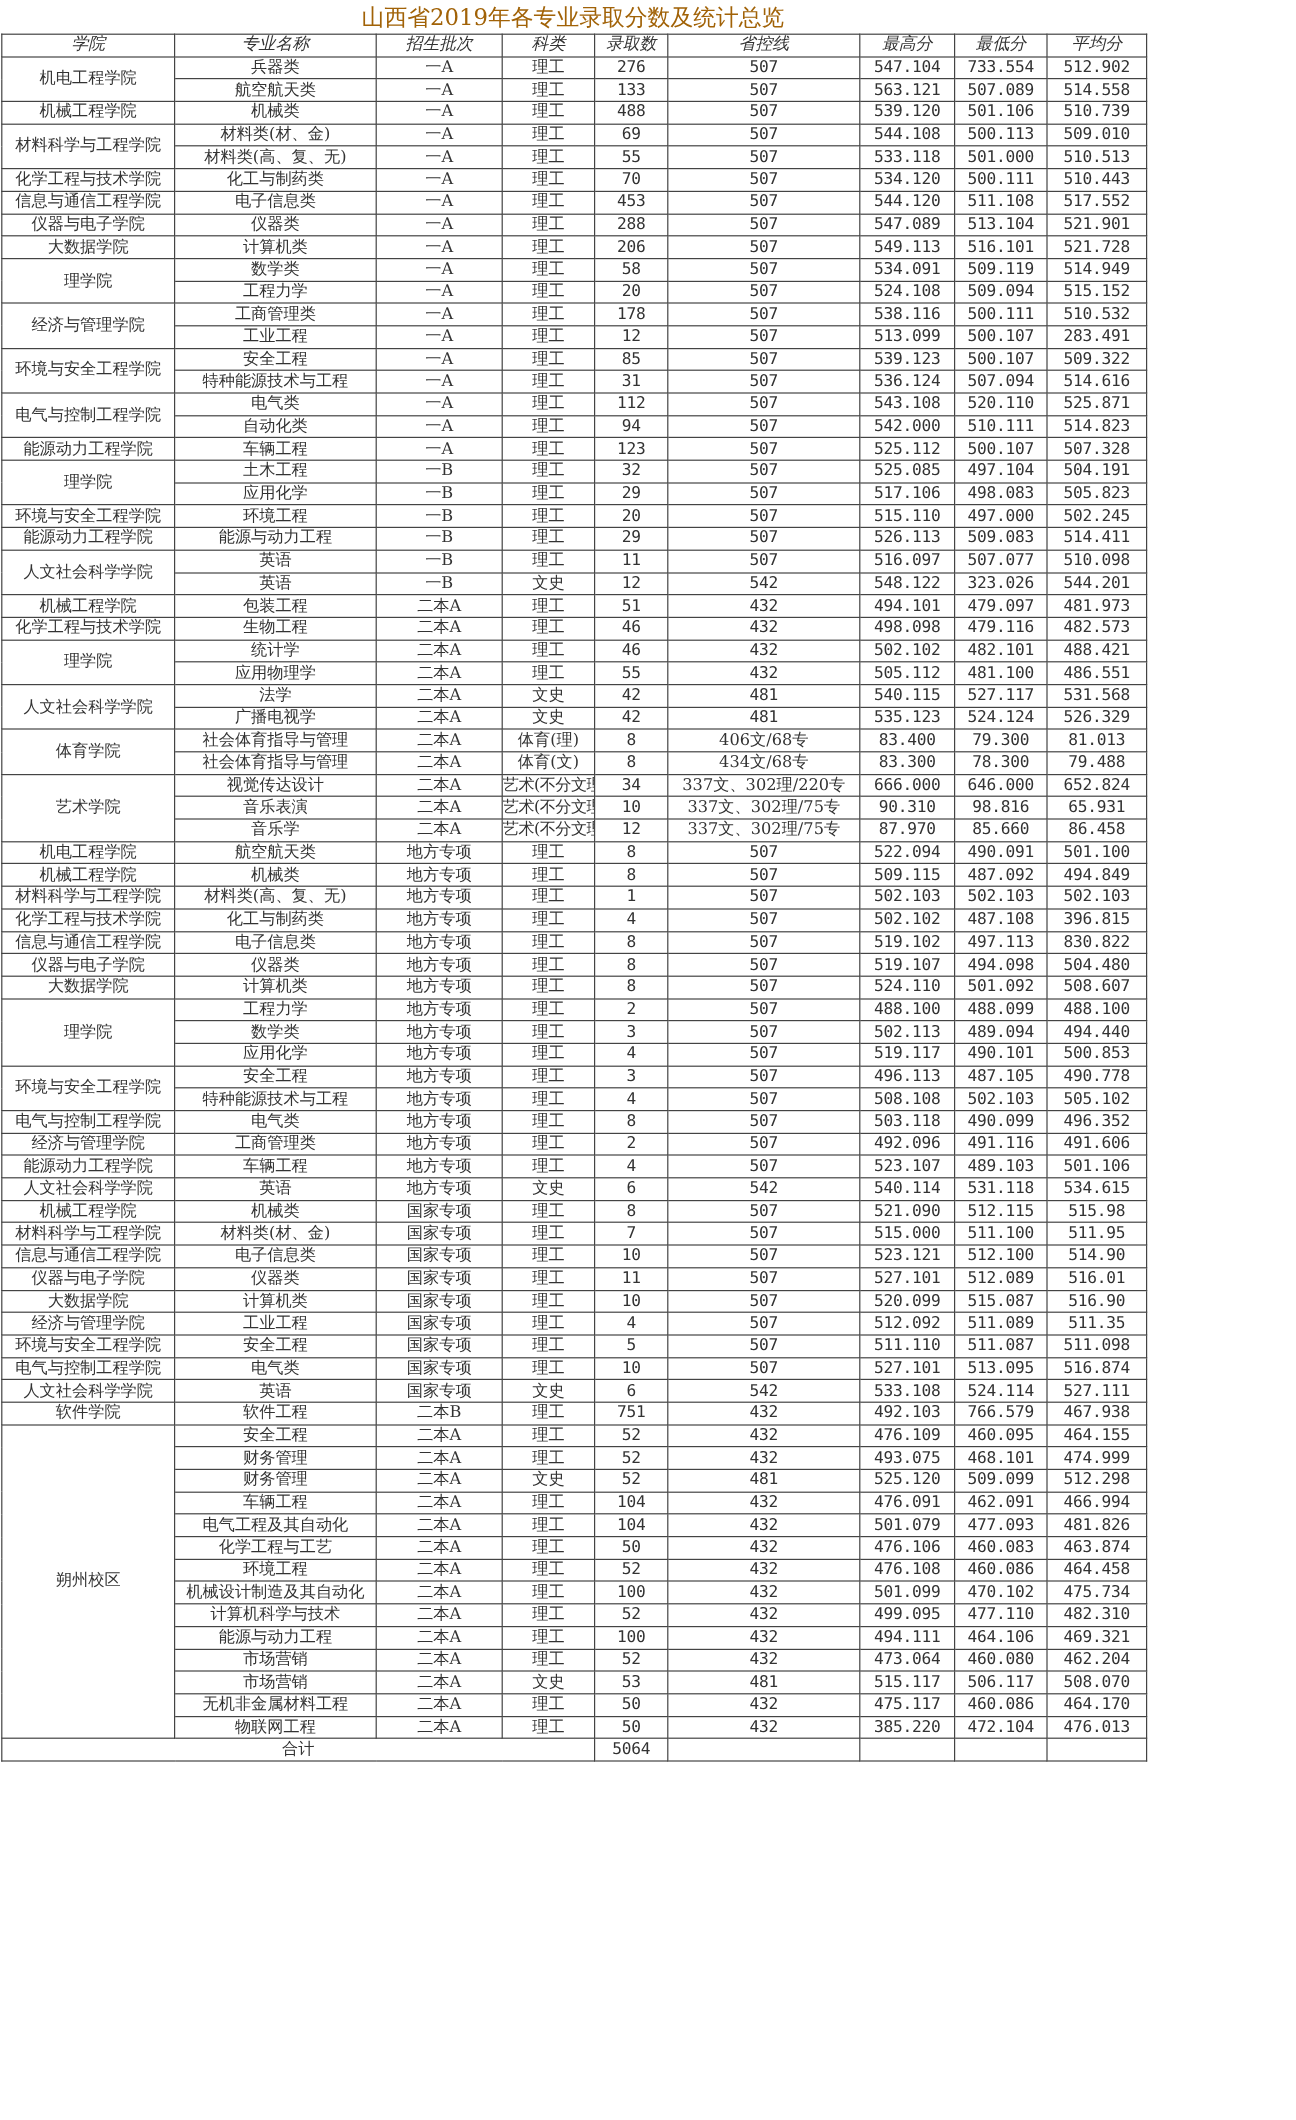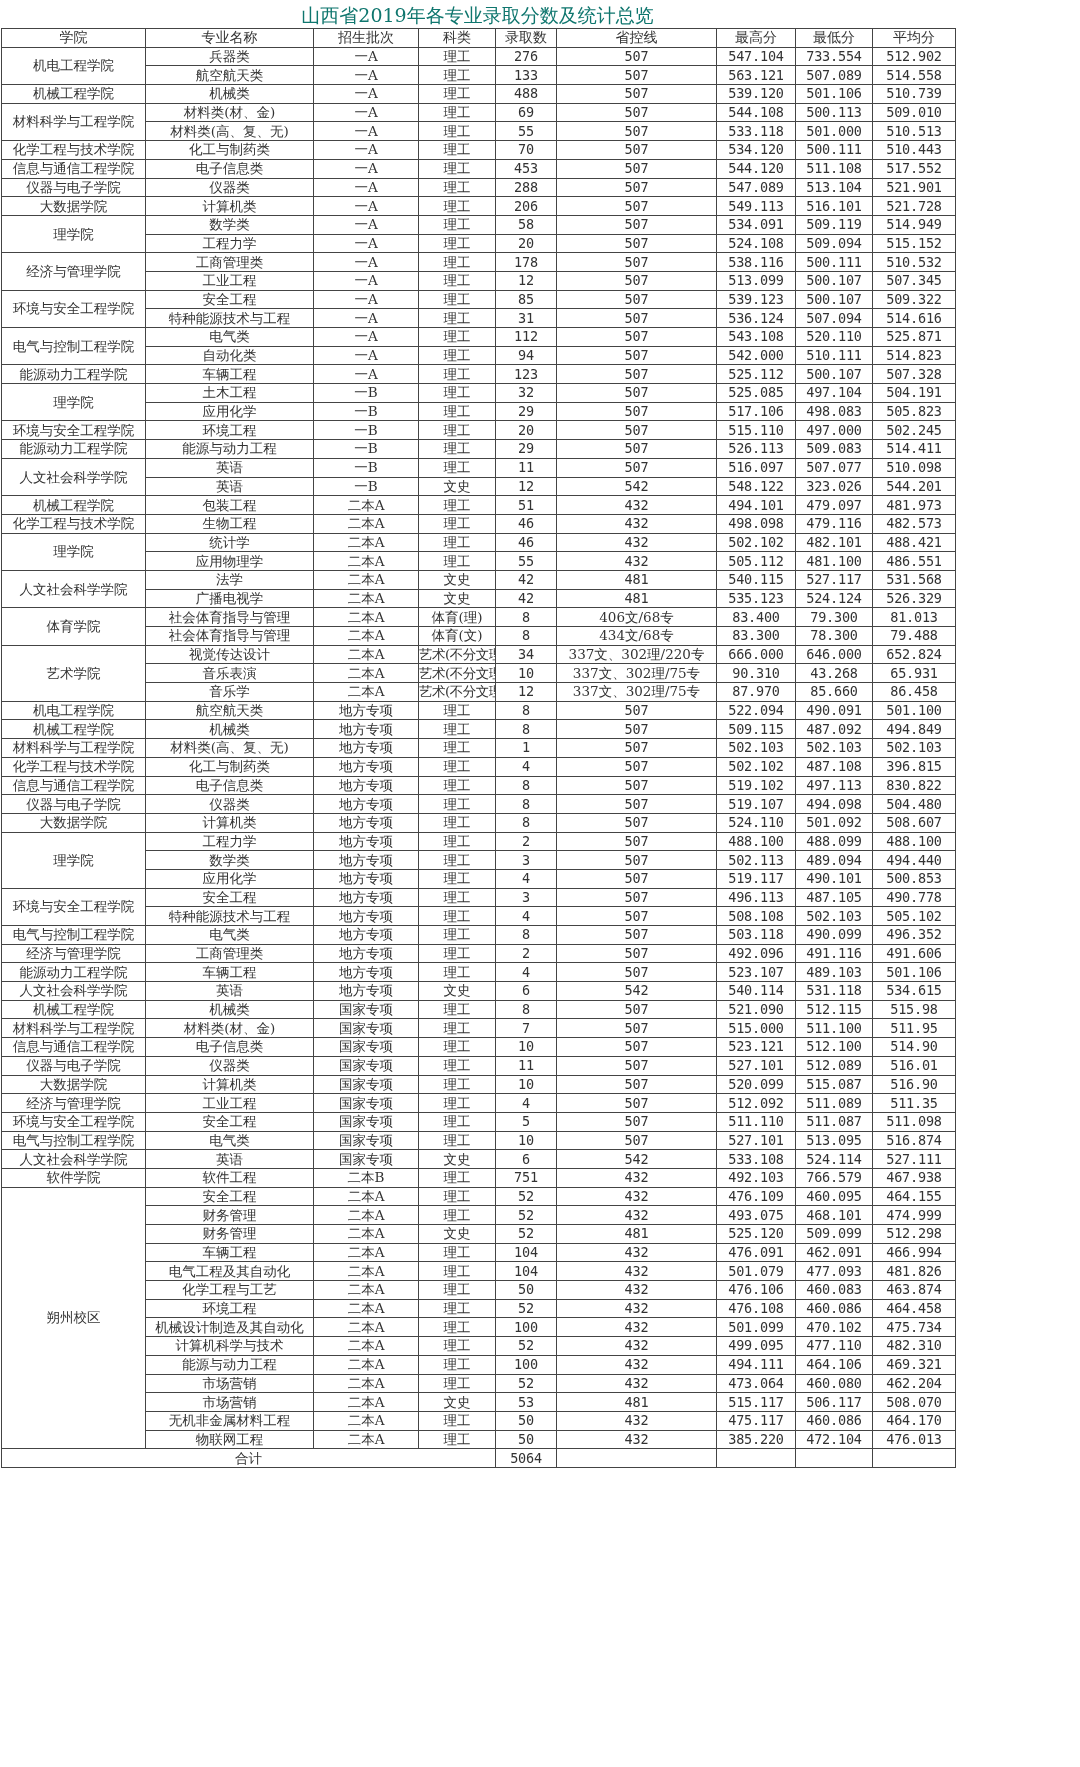--- a/index.html
+++ b/index.html
@@ -6,7 +6,7 @@
   body { width:1080px; height:1767px; position:relative; overflow:hidden;
          font-family: "DejaVu Serif", "Liberation Serif", serif; color:#222; }
   .title { position:absolute; left:0; top:2px; width:955px; height:26px; text-align:center;
-           font-size:19px; line-height:26px; color:#0f766e; }
+           font-size:19px; line-height:26px; color:#a16207; }
   table.grid { position:absolute; left:1px; top:28px; border-collapse:collapse; table-layout:fixed;
                width:954px; }
   table.grid td, table.grid th { border:1.5px solid #444; padding:0; height:17.7px; line-height:17px;

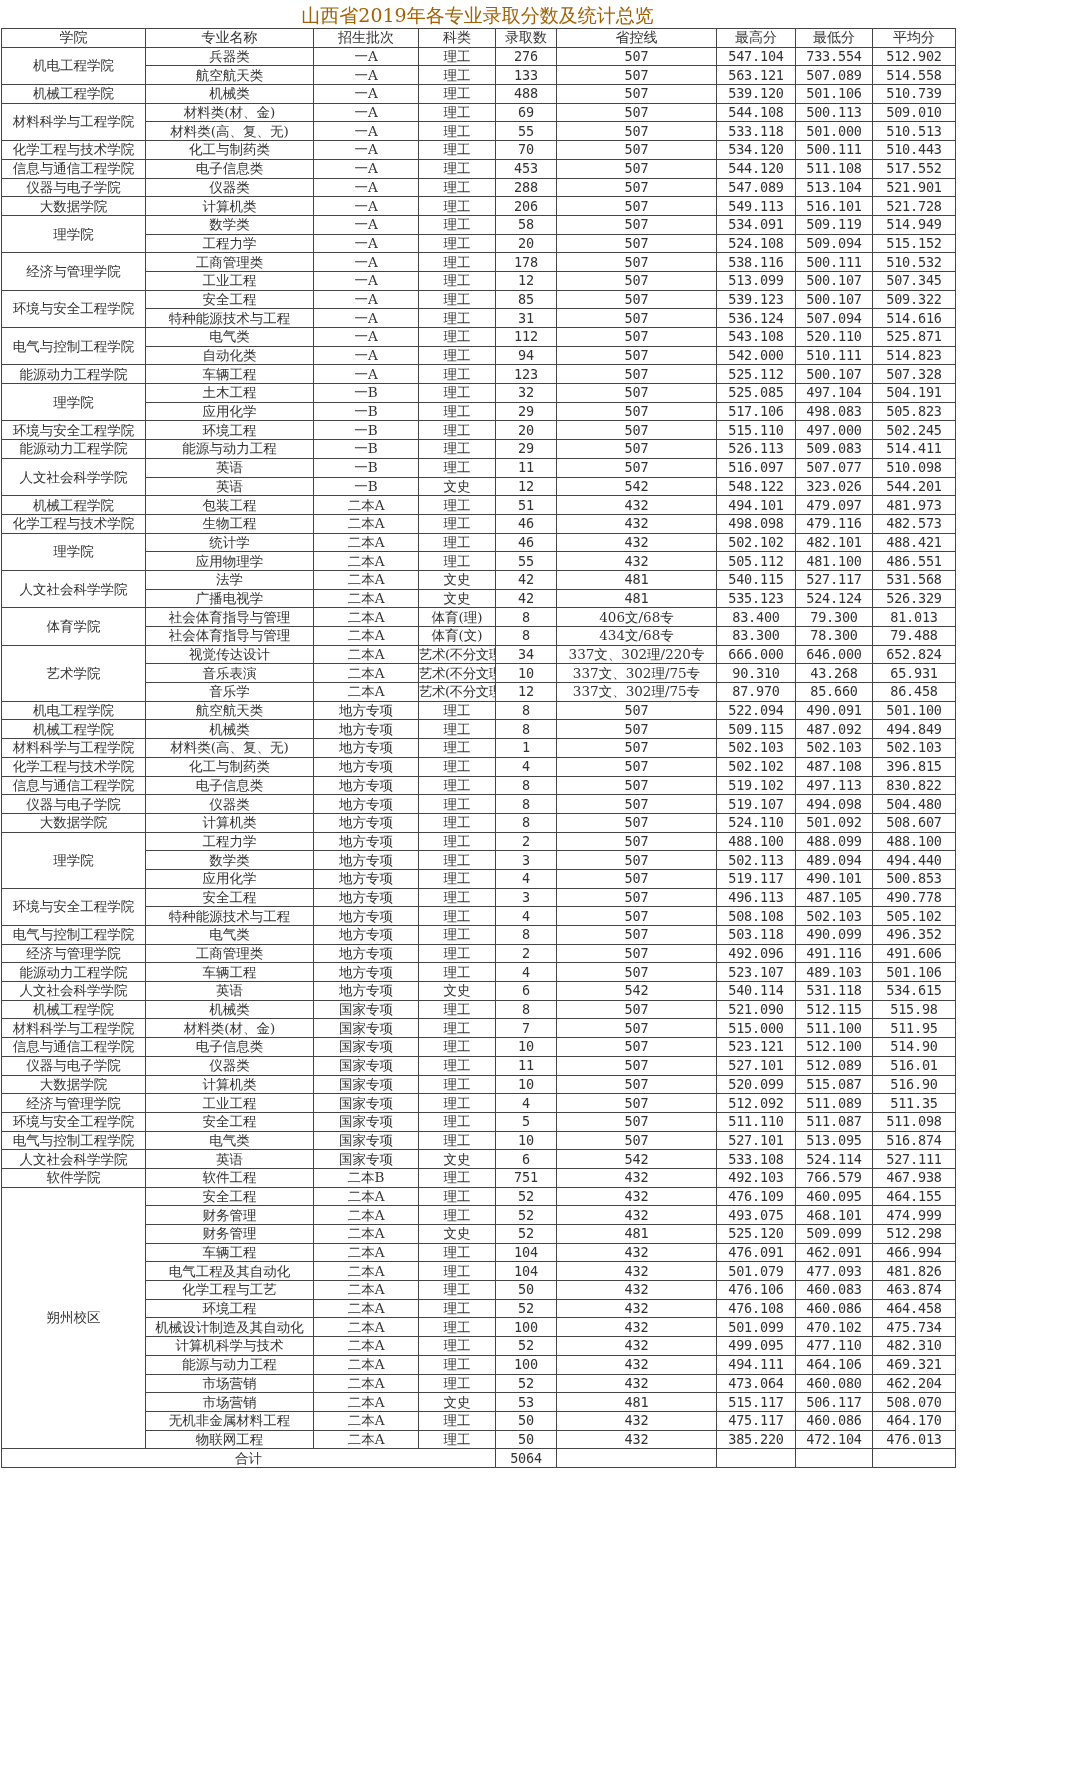--- a/index.html
+++ b/index.html
@@ -11,7 +11,7 @@
                width:954px; }
   table.grid td, table.grid th { border:1.5px solid #444; padding:0; height:17.7px; line-height:17px;
                text-align:center; font-size:13.5px; font-weight:normal; white-space:nowrap; overflow:hidden; color:#333; }
-  table.grid th { font-size:14px; }
+  table.grid th { font-size:14px;font-style:italic; }
   .num { font-family: "DejaVu Sans Mono", "Liberation Mono", monospace; font-size:12.5px; letter-spacing:-0.2px; }
   .small { font-size:10px; letter-spacing:-0.5px; }
   .college { font-size:14px; }

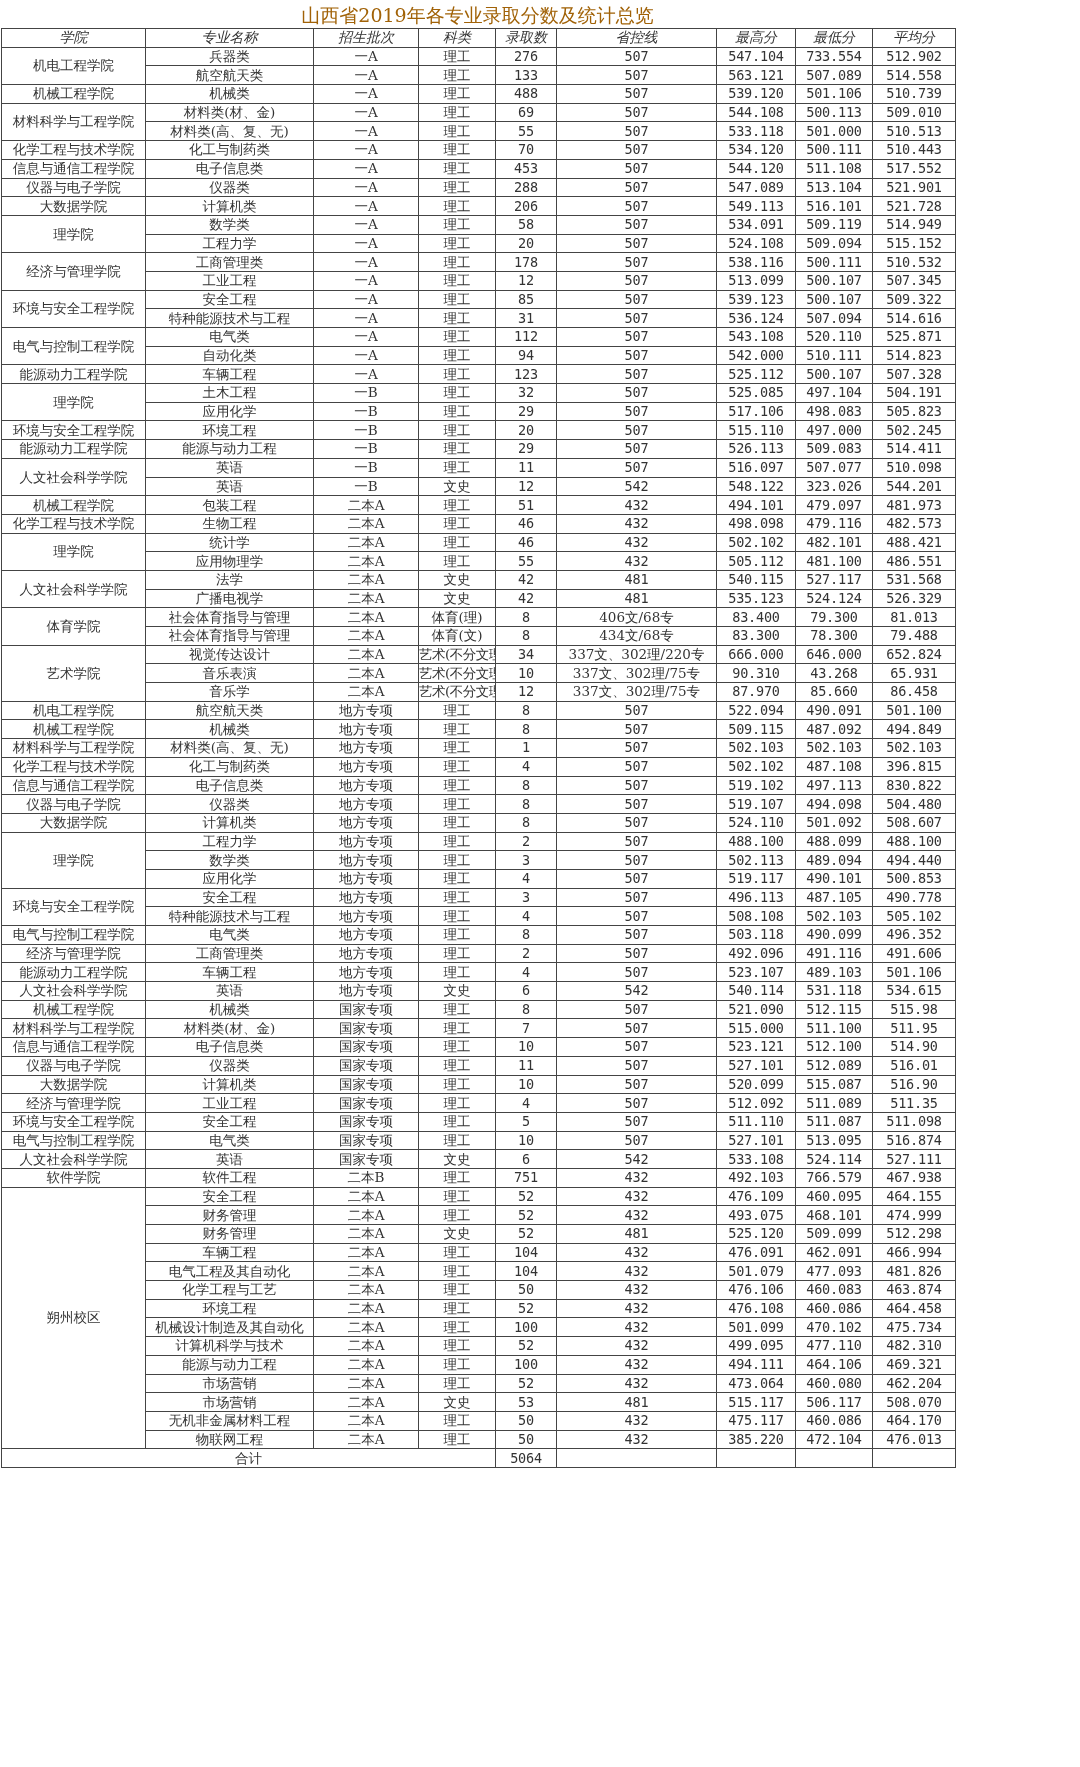--- a/index.html
+++ b/index.html
@@ -184,7 +184,7 @@
         <td class="num">507</td>
         <td class="num">513.099</td>
         <td class="num">500.107</td>
-        <td class="num">507.345</td>
+        <td class="num">283.491</td>
       </tr>
       <tr>
         <td class="college" rowspan="2">环境与安全工程学院</td>

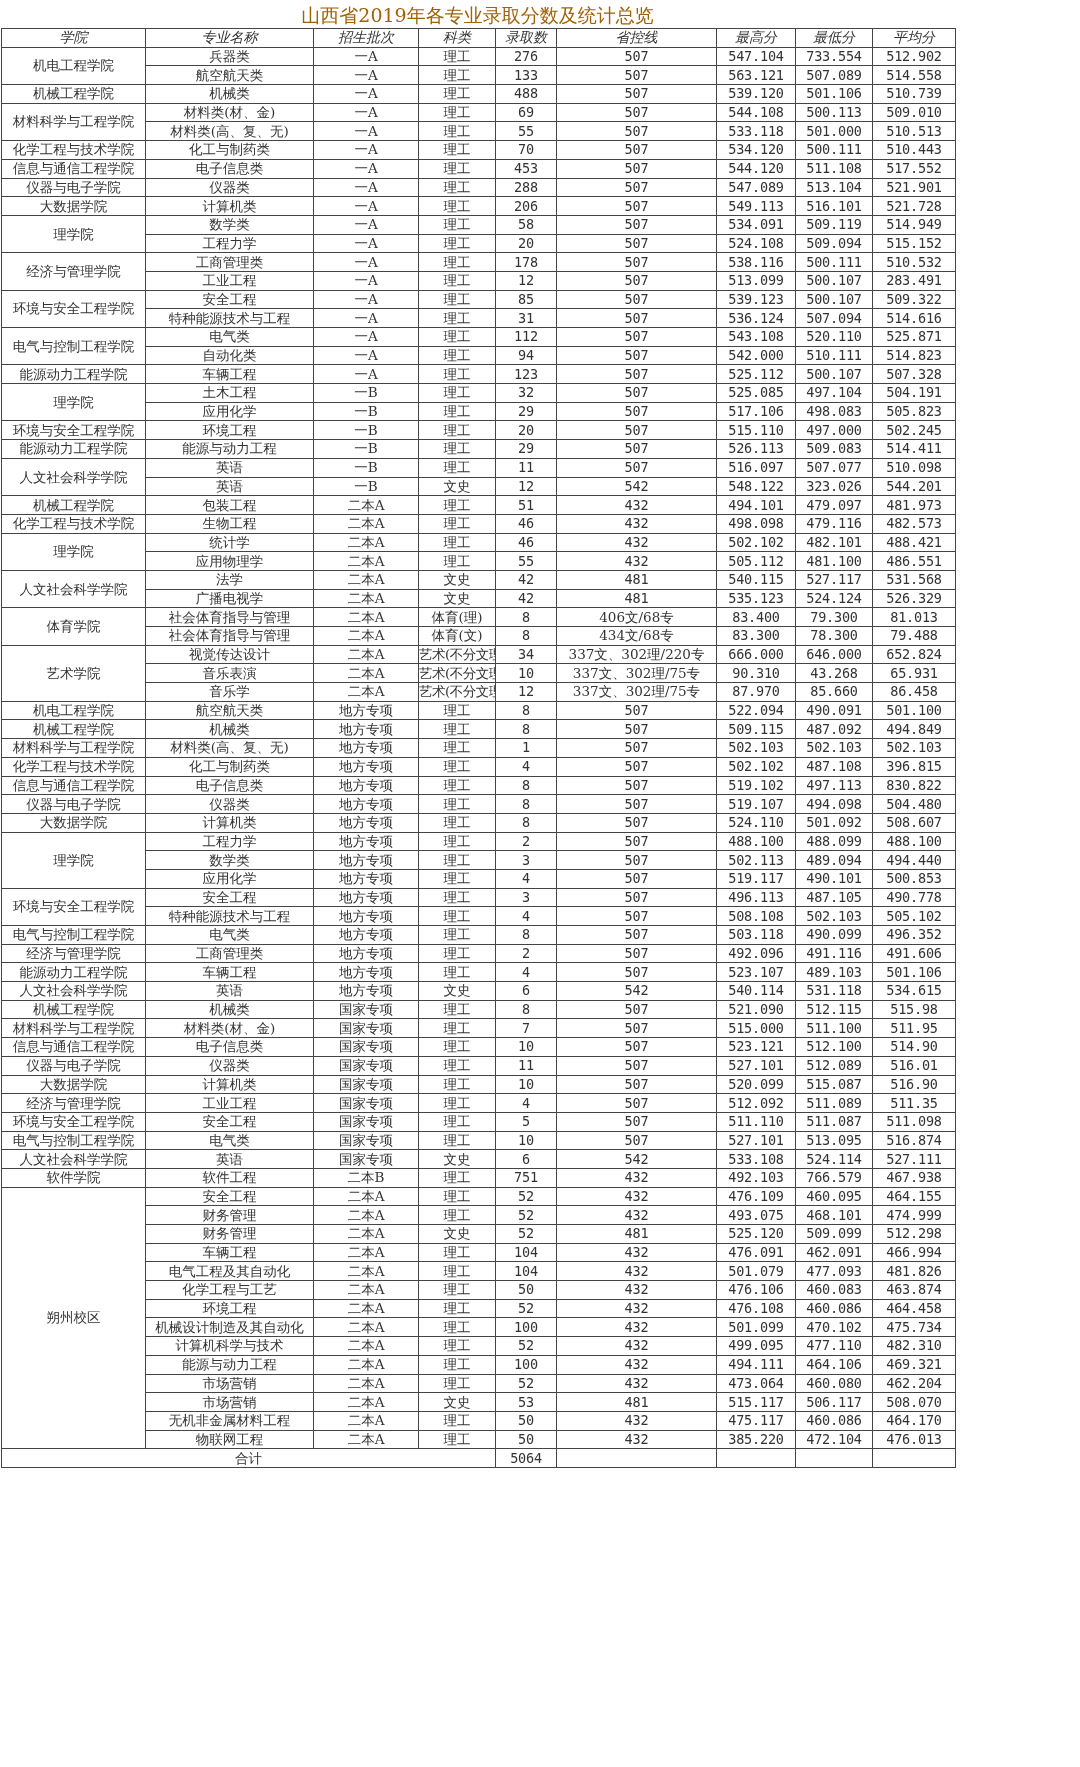--- a/index.html
+++ b/index.html
@@ -406,7 +406,7 @@
         <td class="num">10</td>
         <td>337文、302理/75专</td>
         <td class="num">90.310</td>
-        <td class="num">43.268</td>
+        <td class="num">98.816</td>
         <td class="num">65.931</td>
       </tr>
       <tr>

